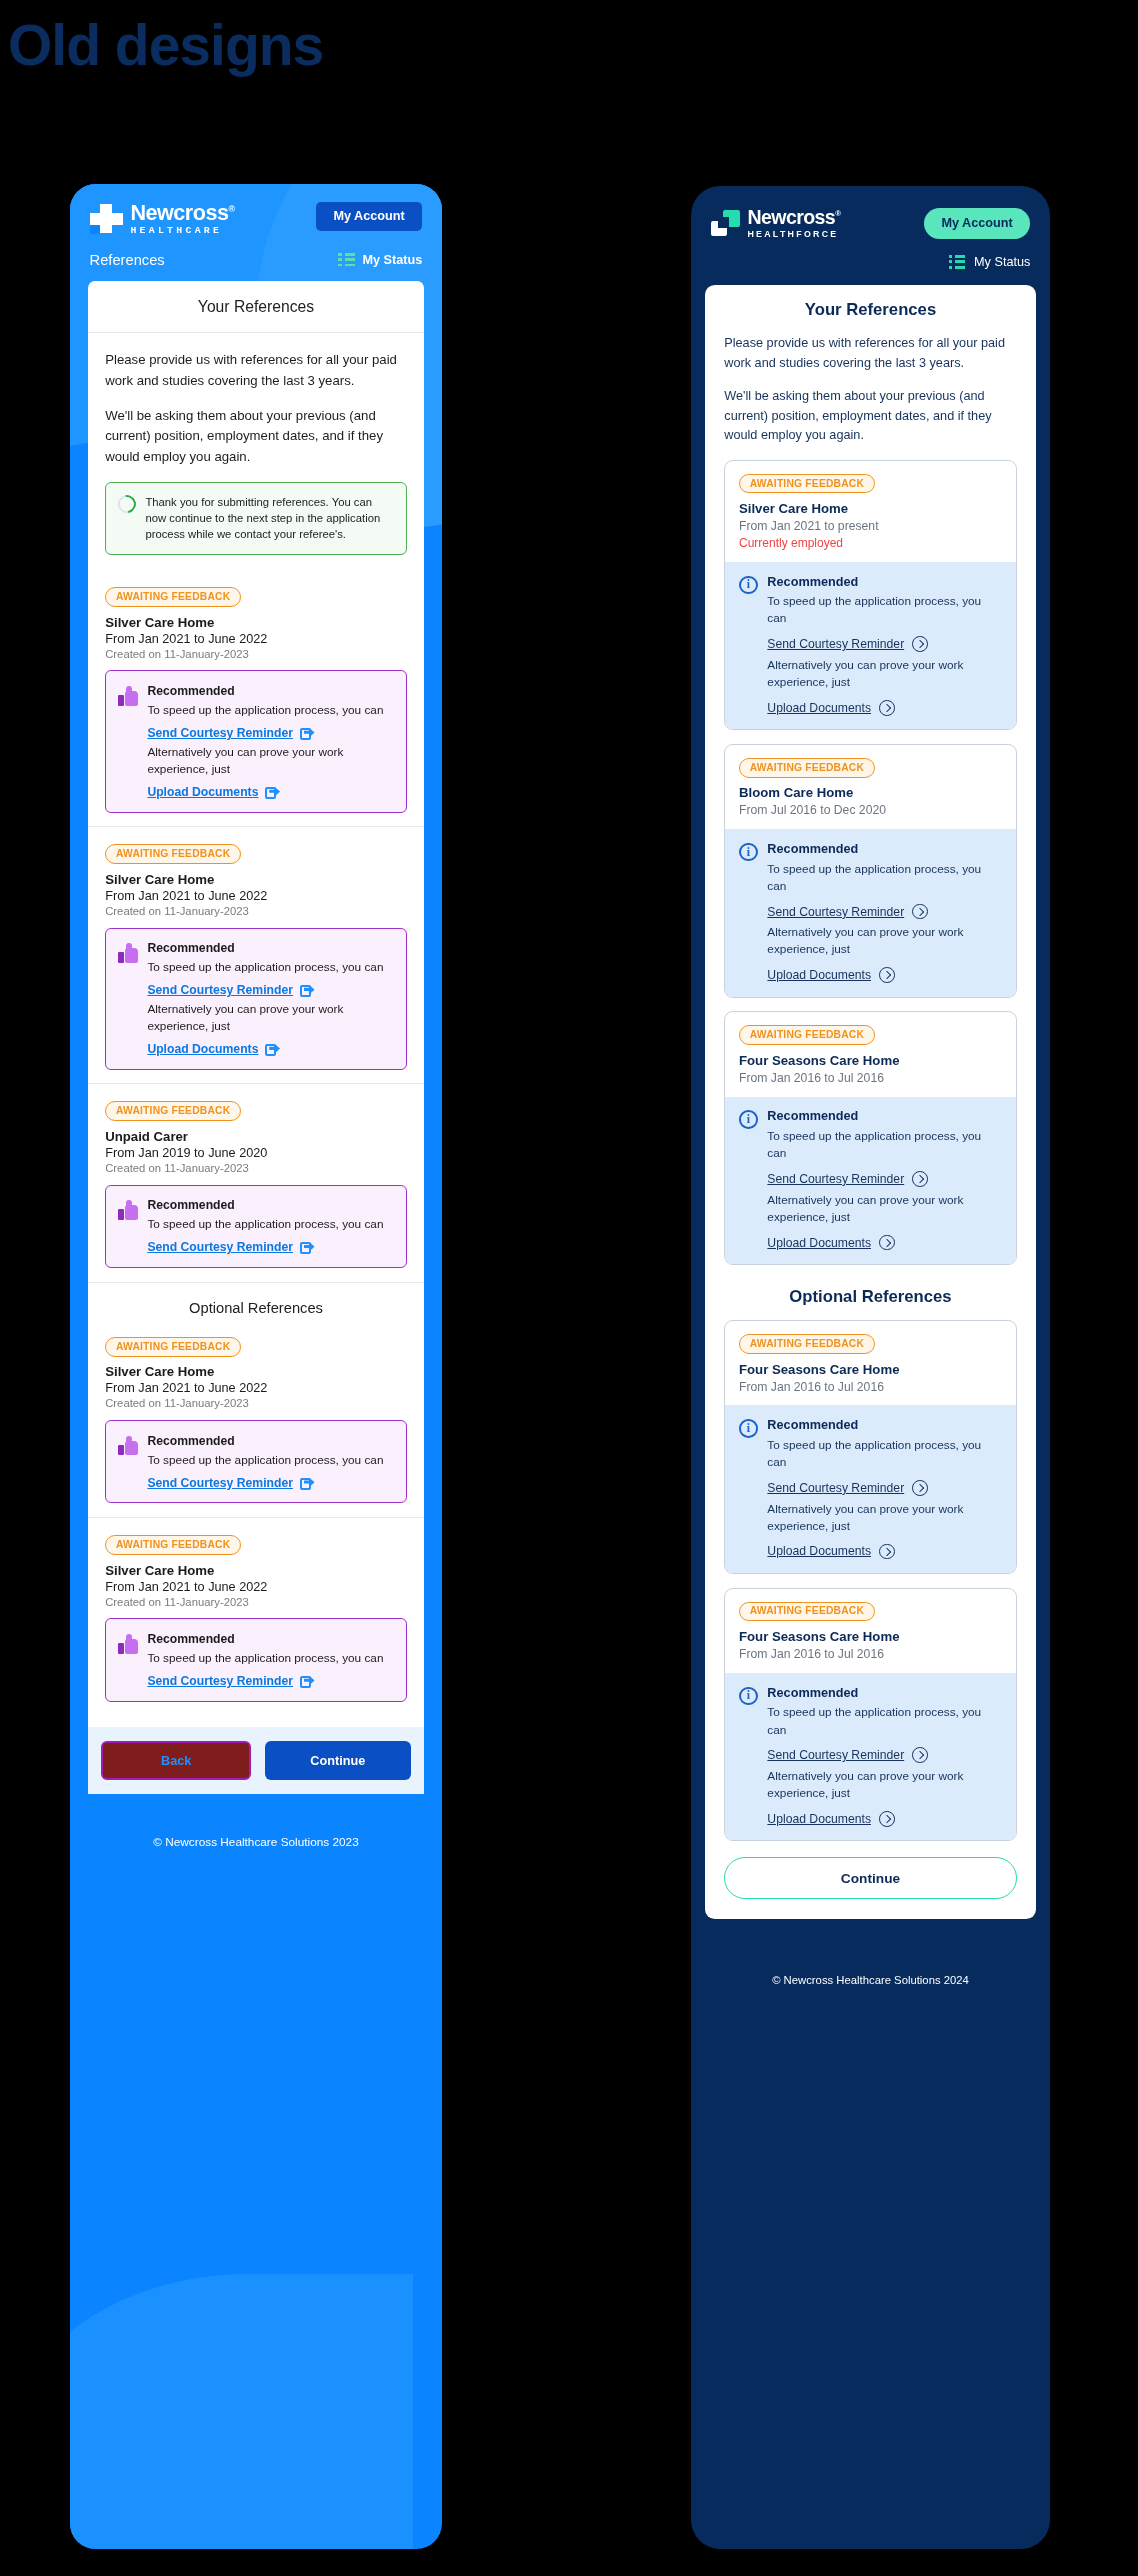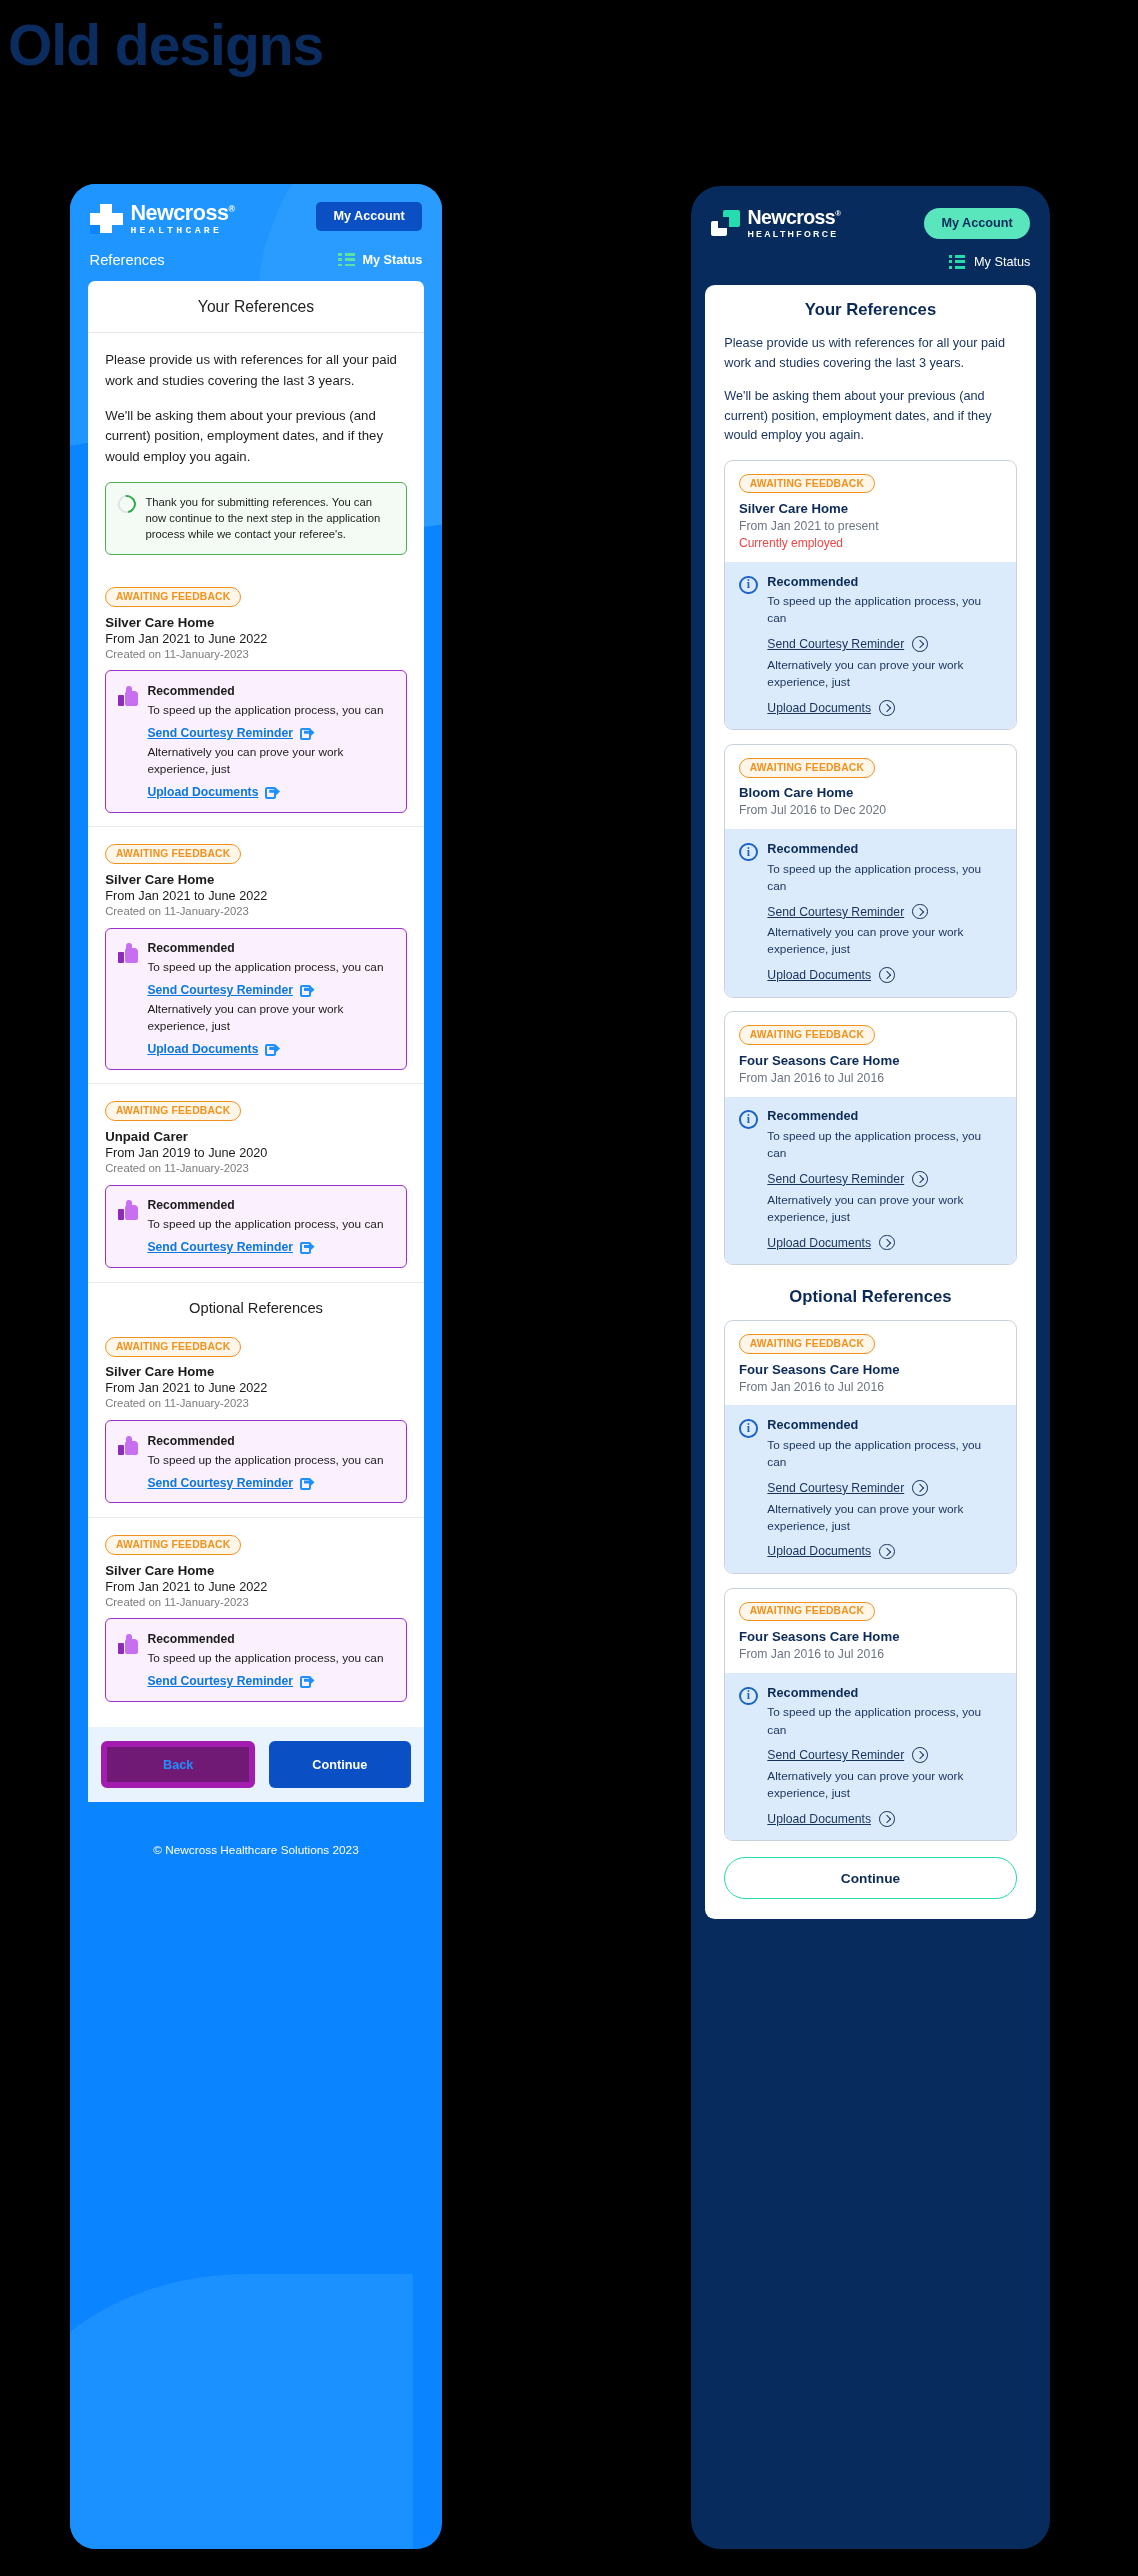--- a/index.html
+++ b/index.html
@@ -139,7 +139,7 @@
     display: flex; gap: 13.7px;
   }
   .btn-back {
-    flex: 1; background: #701a75; border: 6px solid #a21caf; border-radius: 5.9px;
+    flex: 1; background: #7f1d1d; border: 2px solid #a21caf; border-radius: 5.9px;
     color: #1e90ff; font-size: 12.7px; font-weight: 700; padding: 10.8px 0; cursor: pointer;
   }
   .btn-continue-old {

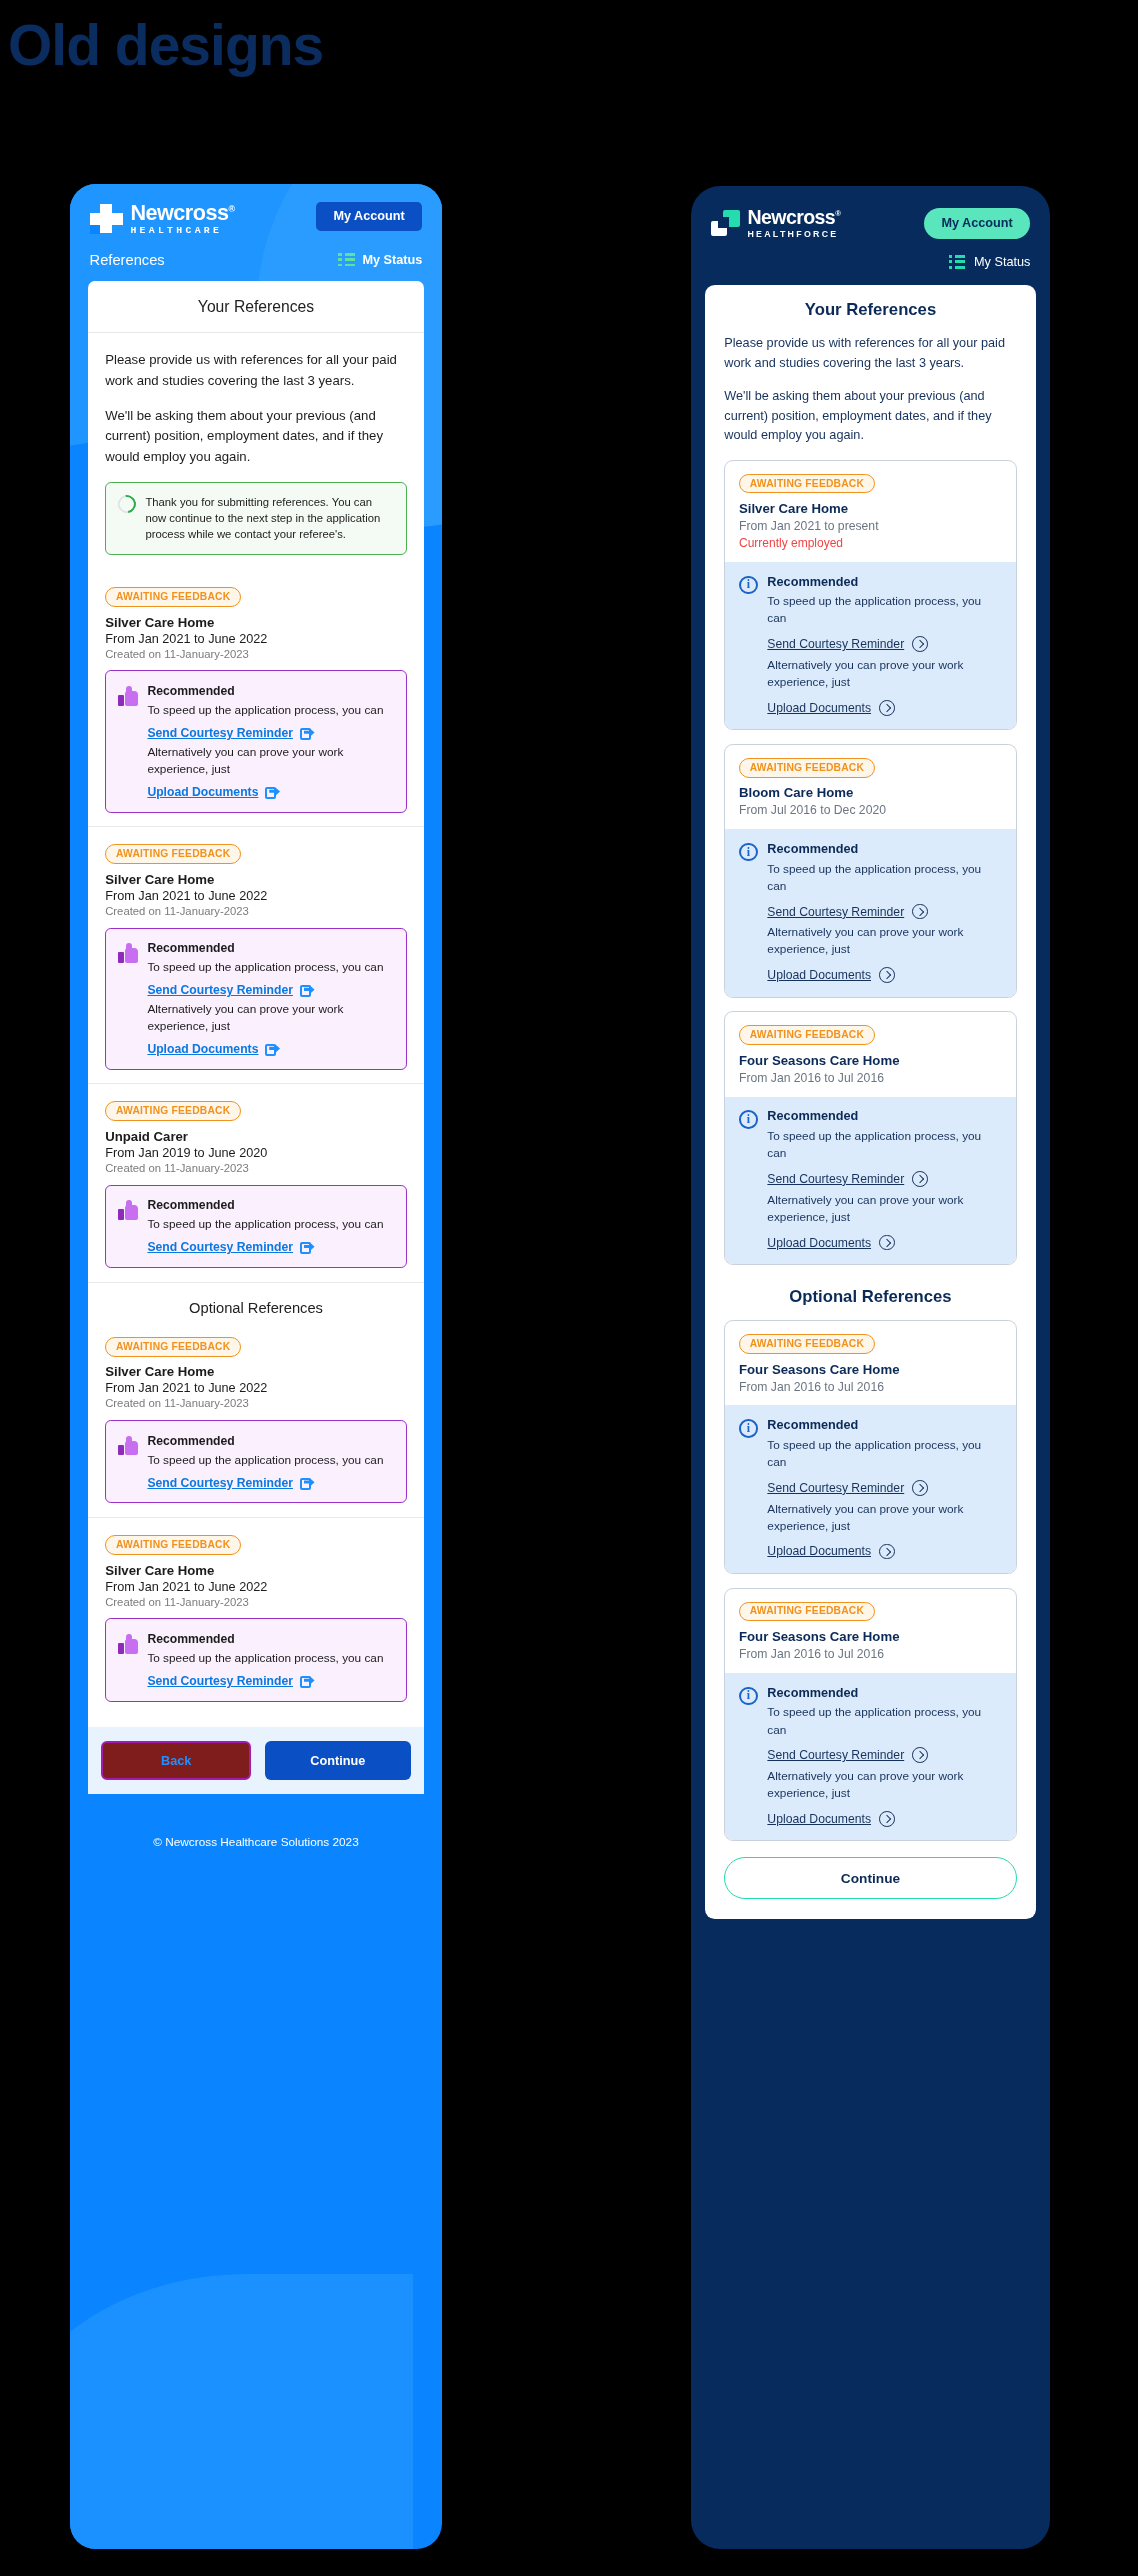--- a/index.html
+++ b/index.html
@@ -543,6 +543,7 @@
         </div>
       <button class="btn-continue-new">Continue</button>
     </div>
+    <div class="new-footer">© Newcross Healthcare Solutions 2024</div>
   </div>
 
 </div>

